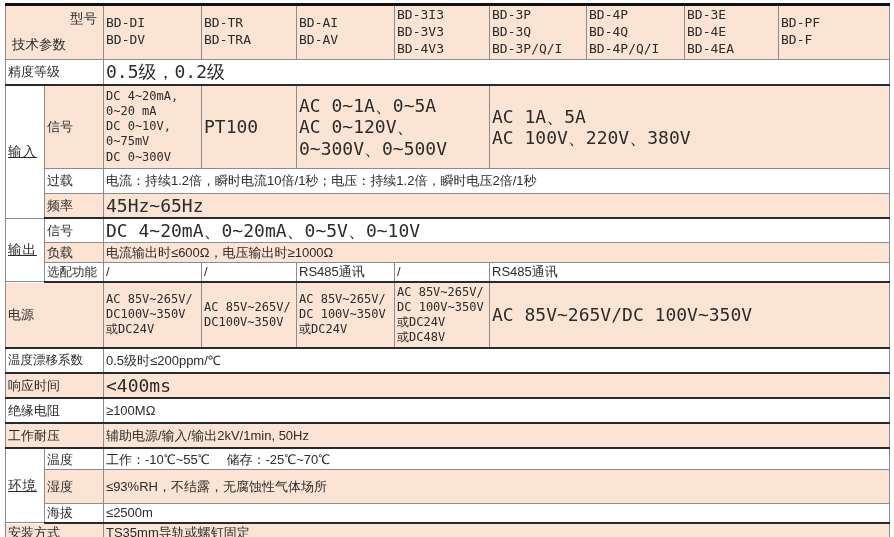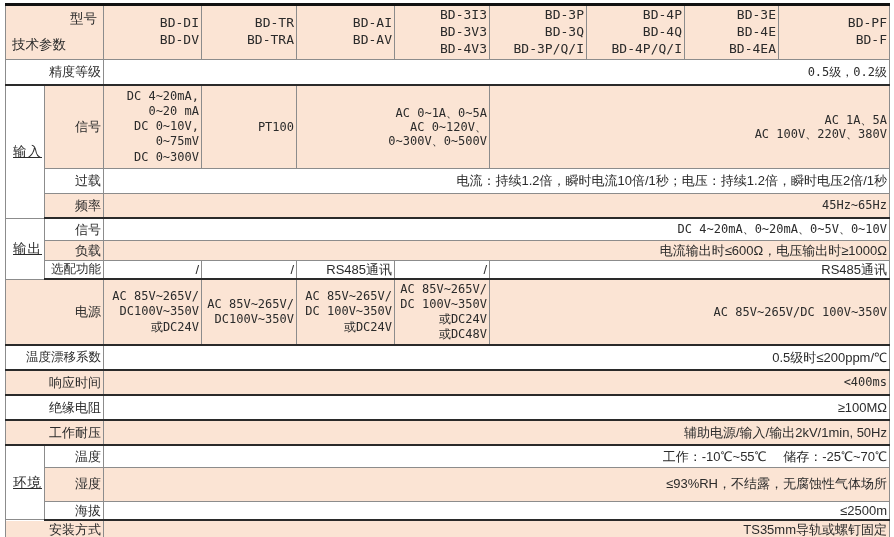--- a/index.html
+++ b/index.html
@@ -6,7 +6,7 @@
   body{width:894px;height:537px;position:relative;font-family:"Liberation Sans",sans-serif;color:#2b2b2b;}
   .wrap{position:absolute;left:5px;top:3px;width:884px;}
   table{border-collapse:collapse;table-layout:fixed;width:884px;}
-  td{border:1px solid #8c8c8c;text-align:right;vertical-align:middle;padding:1px 2px;
+  td{border:1px solid #8c8c8c;text-align:left;vertical-align:middle;padding:1px 2px;
      font-size:13px;line-height:1.18;overflow:hidden;}
   table{border-top:3px solid #111;border-bottom:1px solid #8c8c8c;}
   tr.pink td{background:#fbe4d4;}

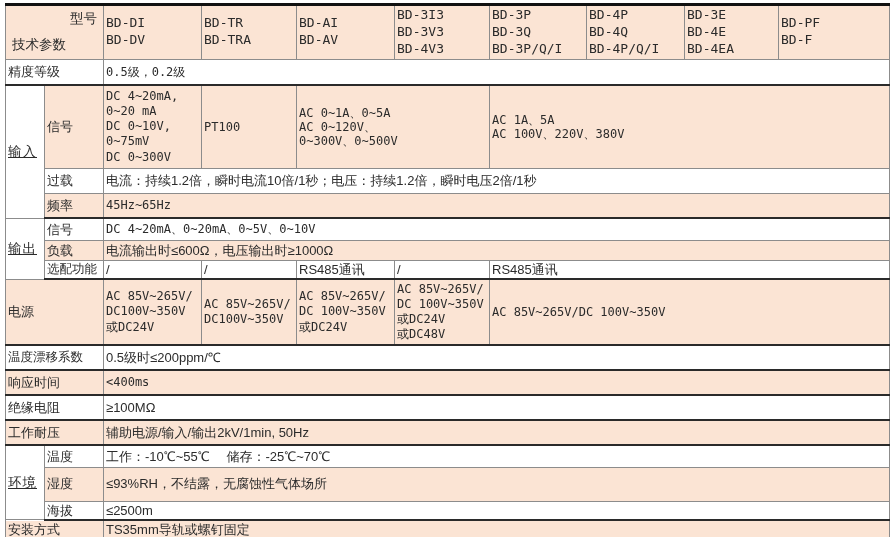--- a/index.html
+++ b/index.html
@@ -13,7 +13,7 @@
   tr.white td{background:#ffffff;}
   td.group{background:#ffffff !important;font-size:13.5px;letter-spacing:1px;text-decoration:underline;}
   tr.sec td{border-bottom:2px solid #2a2a2a;}
-  .mono{font-family:"DejaVu Sans Mono",monospace;font-size:12px;}
+  .mono{font-family:"DejaVu Sans Mono",monospace;font-size:18px;}
   .pre{white-space:pre-line;}
   .small{font-size:12px;line-height:1.26;}
   

